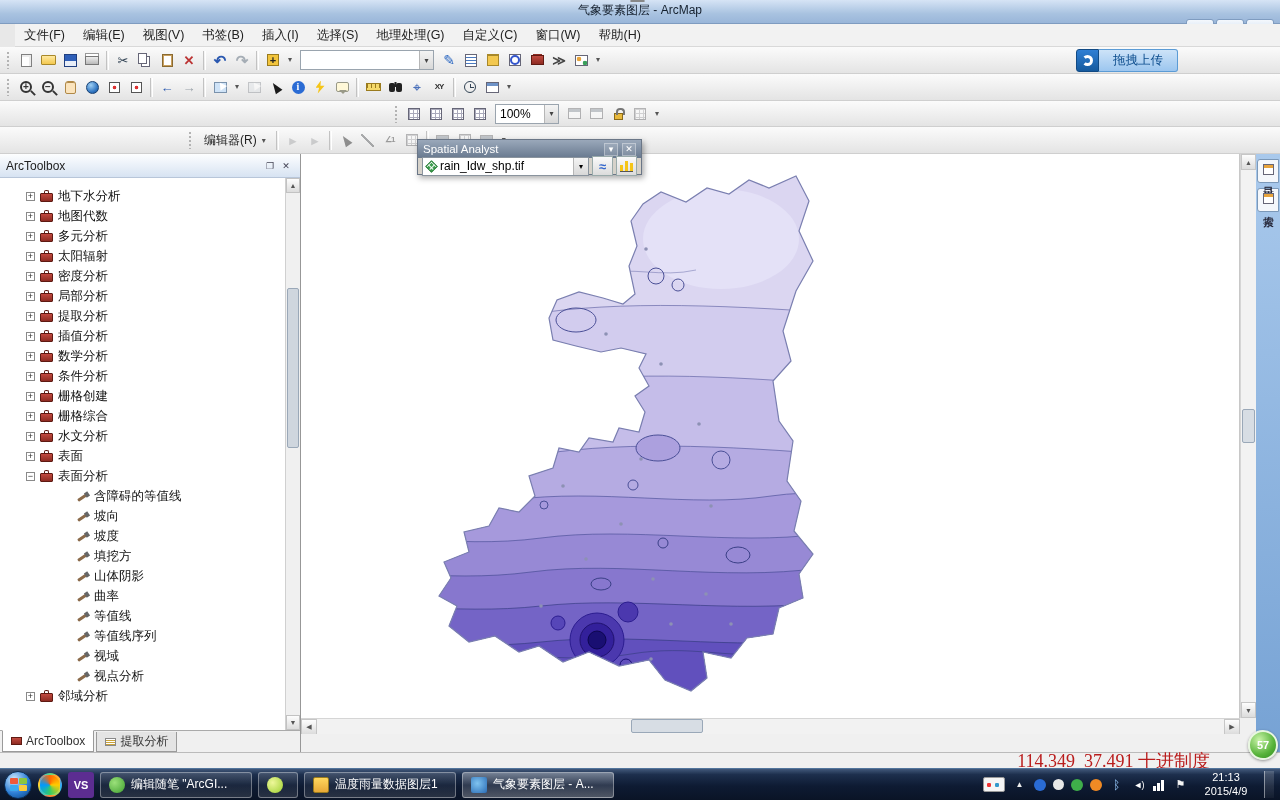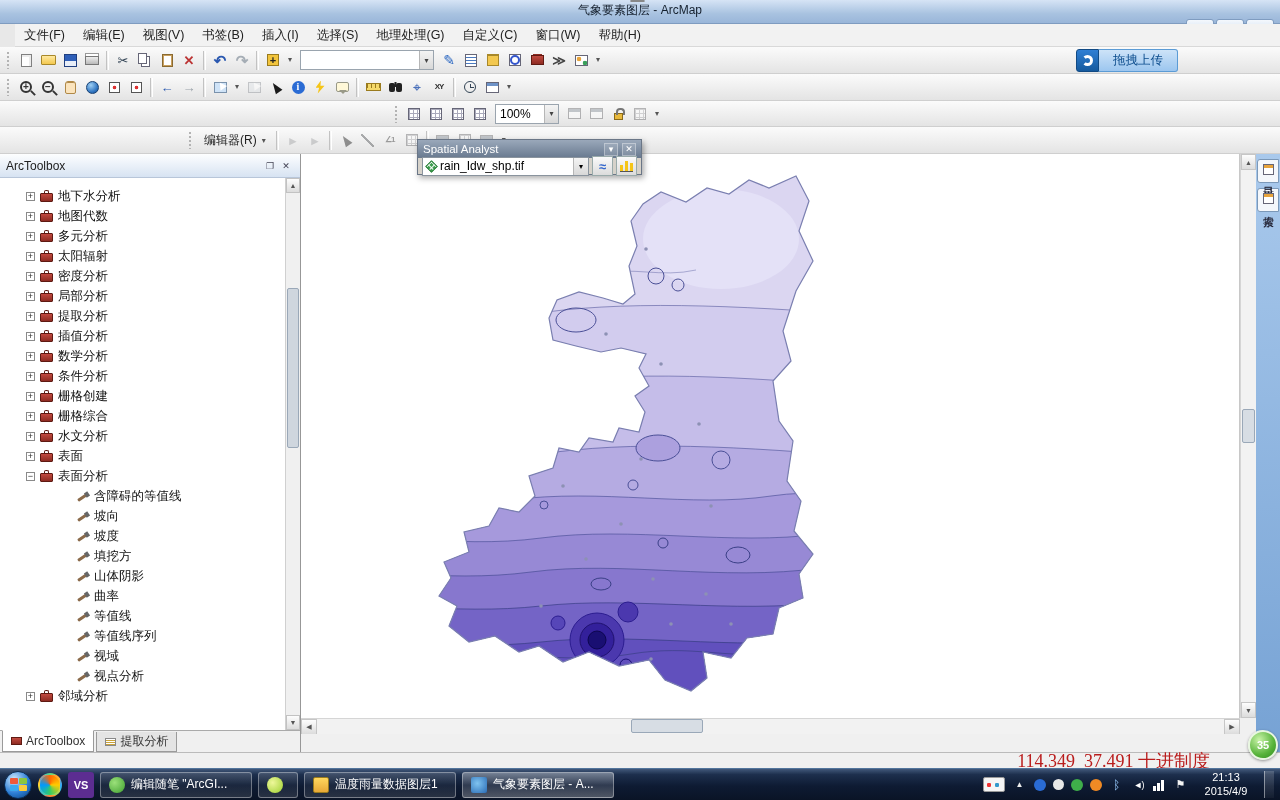--- a/index.html
+++ b/index.html
@@ -935,7 +935,7 @@
   <span class="status-coords">114.349&nbsp;&nbsp;37.491 十进制度</span>
 </div>
 
-<div class="speed-ball">35</div>
+<div class="speed-ball">57</div>
 
 <div class="taskbar">
   <div class="start-orb">

